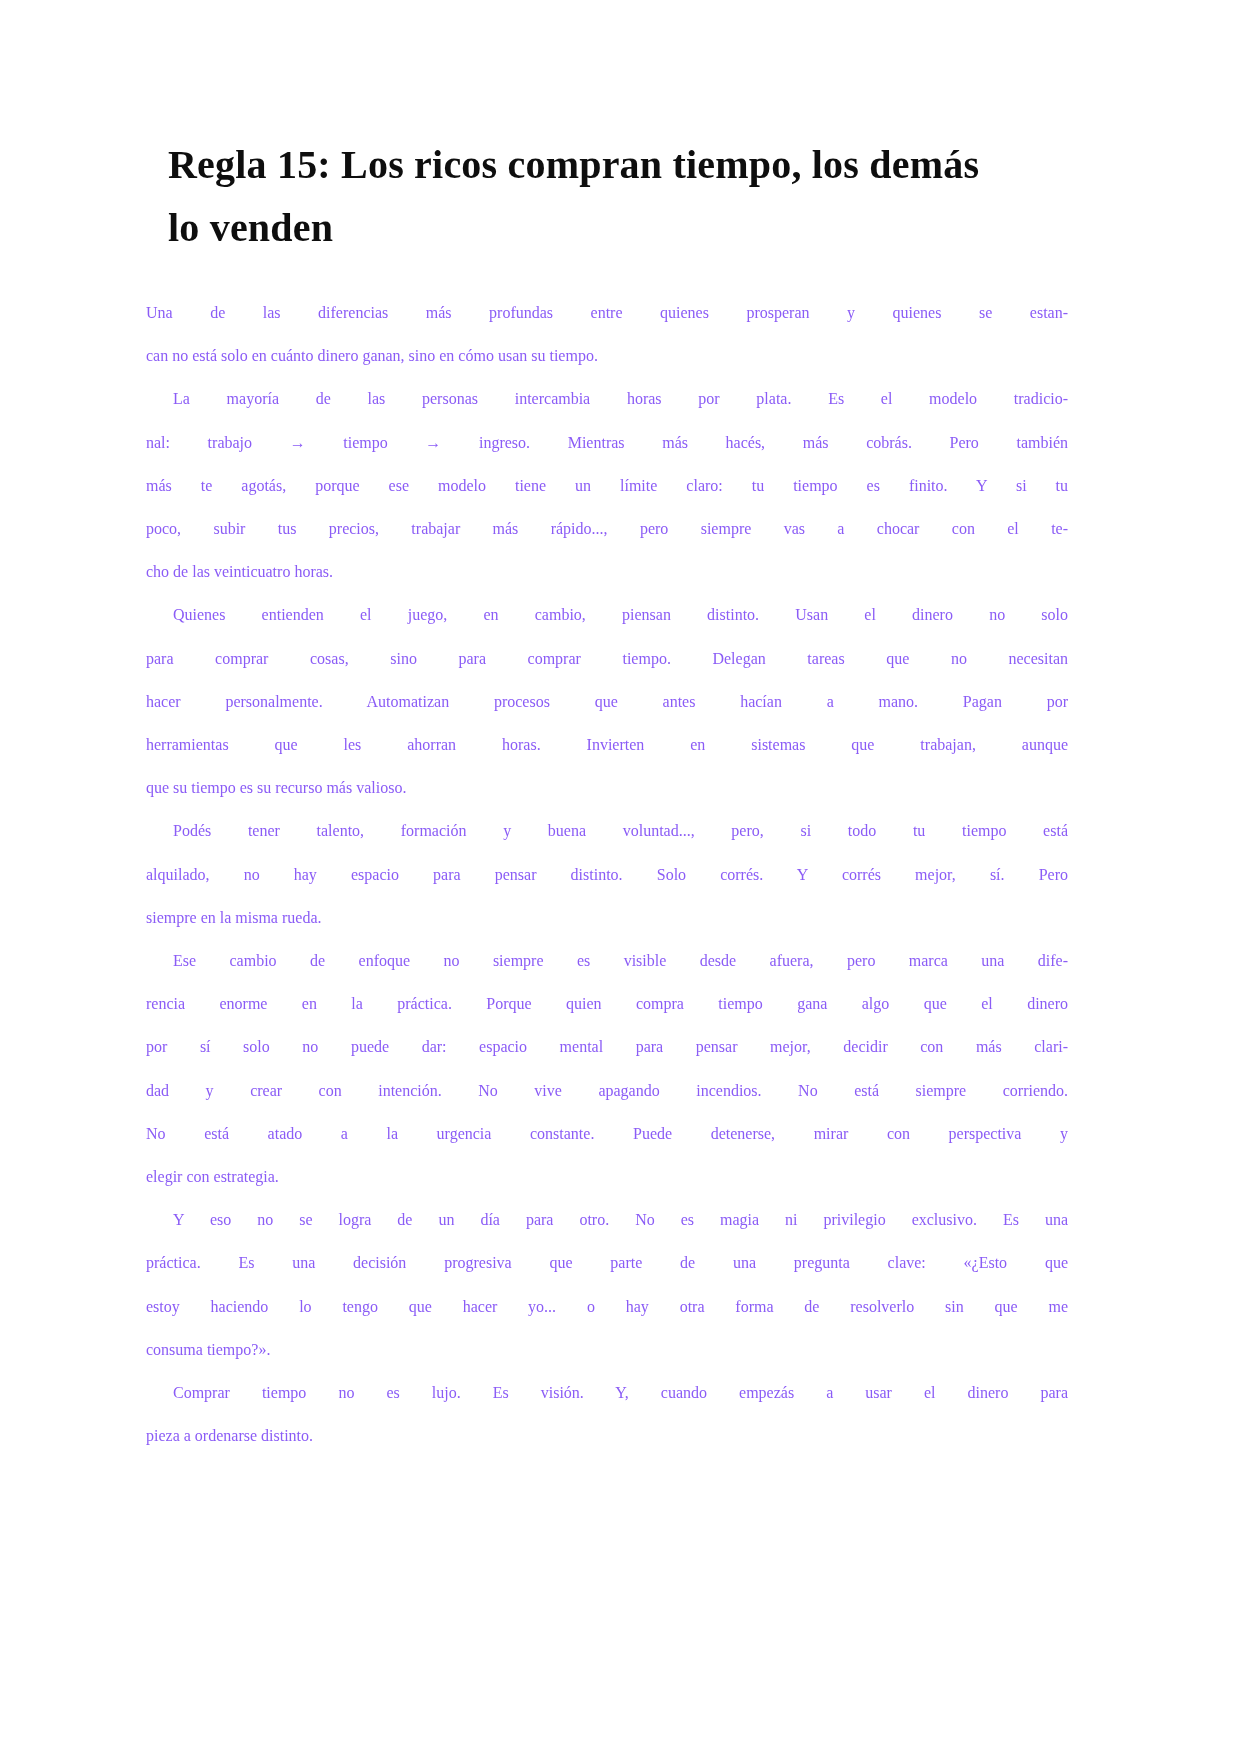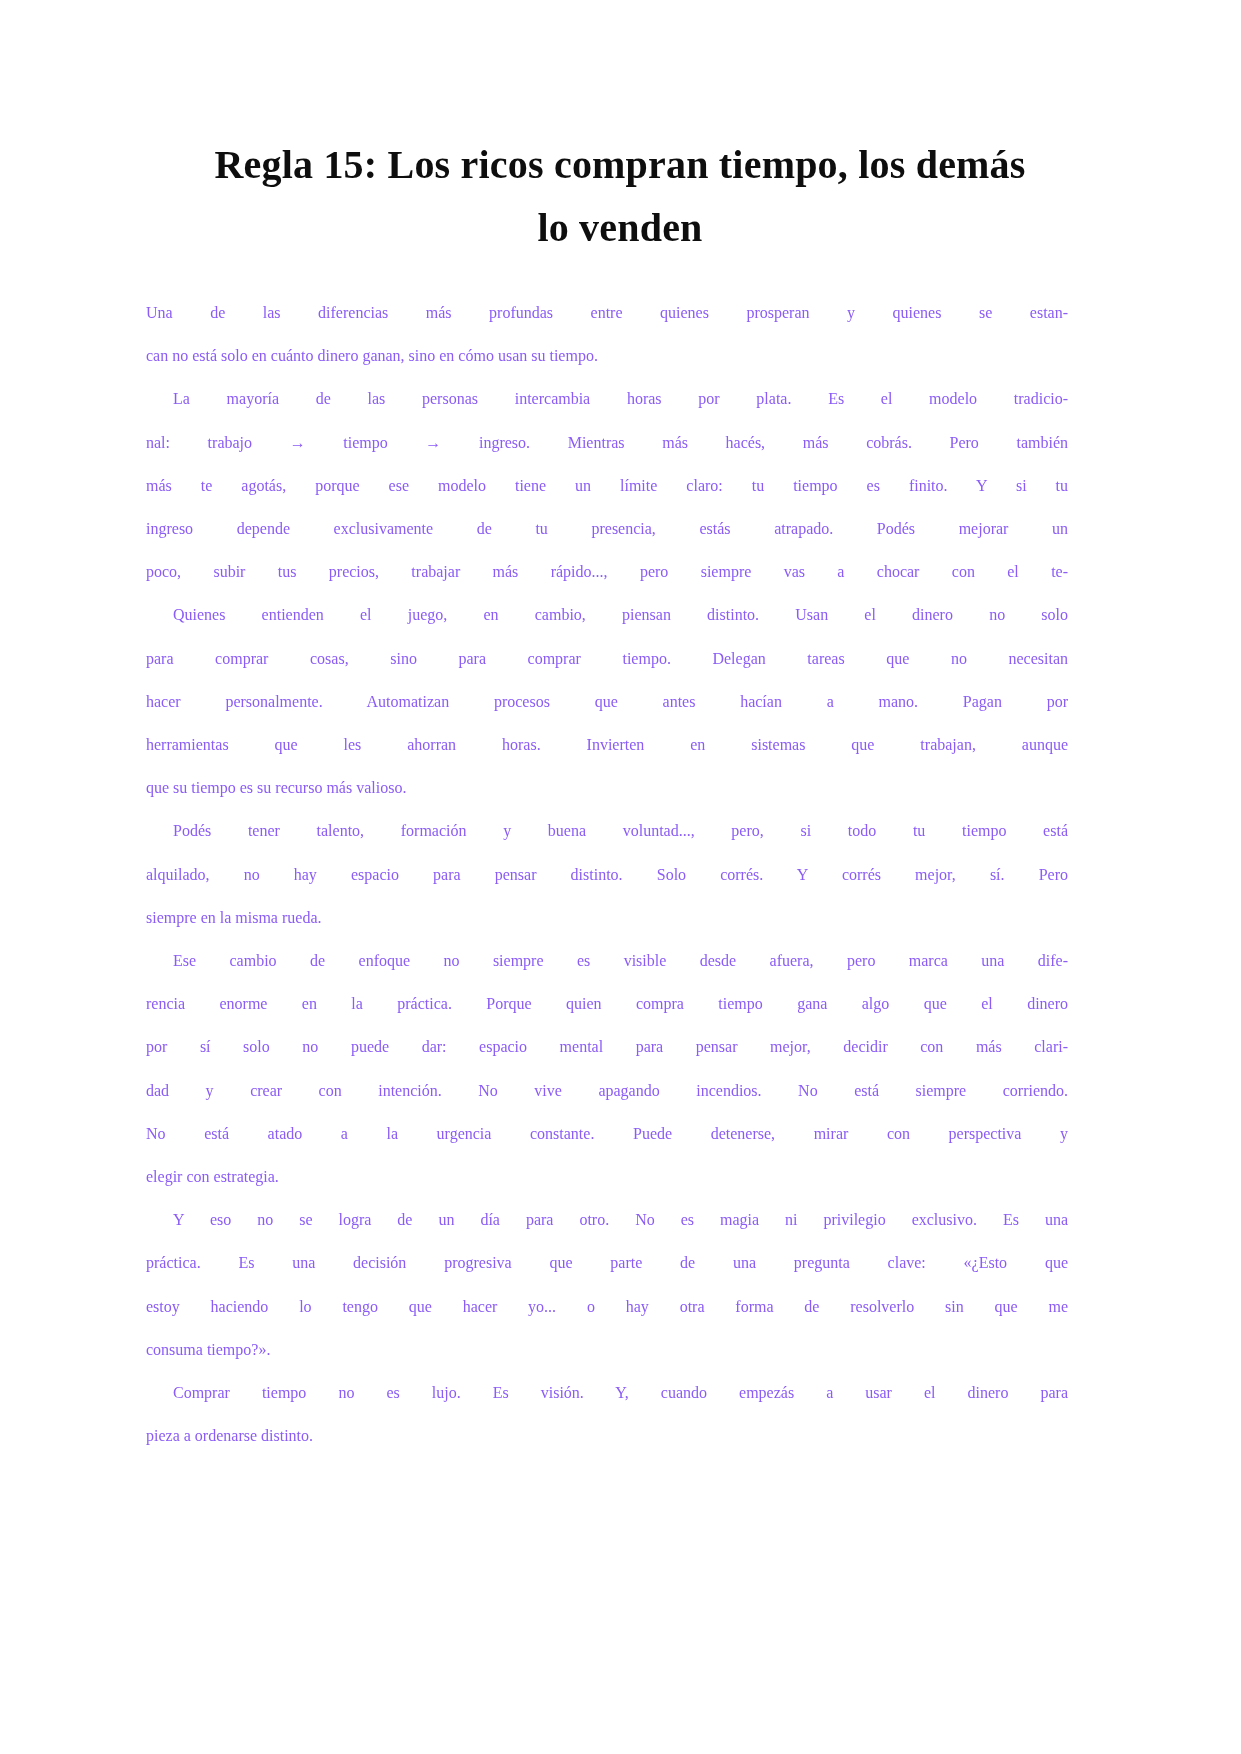--- a/index.html
+++ b/index.html
@@ -18,7 +18,7 @@
   }
   .chapter-title {
     position: absolute;
-    left: 158px;
+    left: 168px;
     top: 133px;
     width: 924px;
     margin: 0;
@@ -27,7 +27,6 @@
     line-height: 63px;
     letter-spacing: 0.2px;
     color: #0e0e0e;
-    text-align: center;
   }
   .chapter-title .title-line {
     display: block;

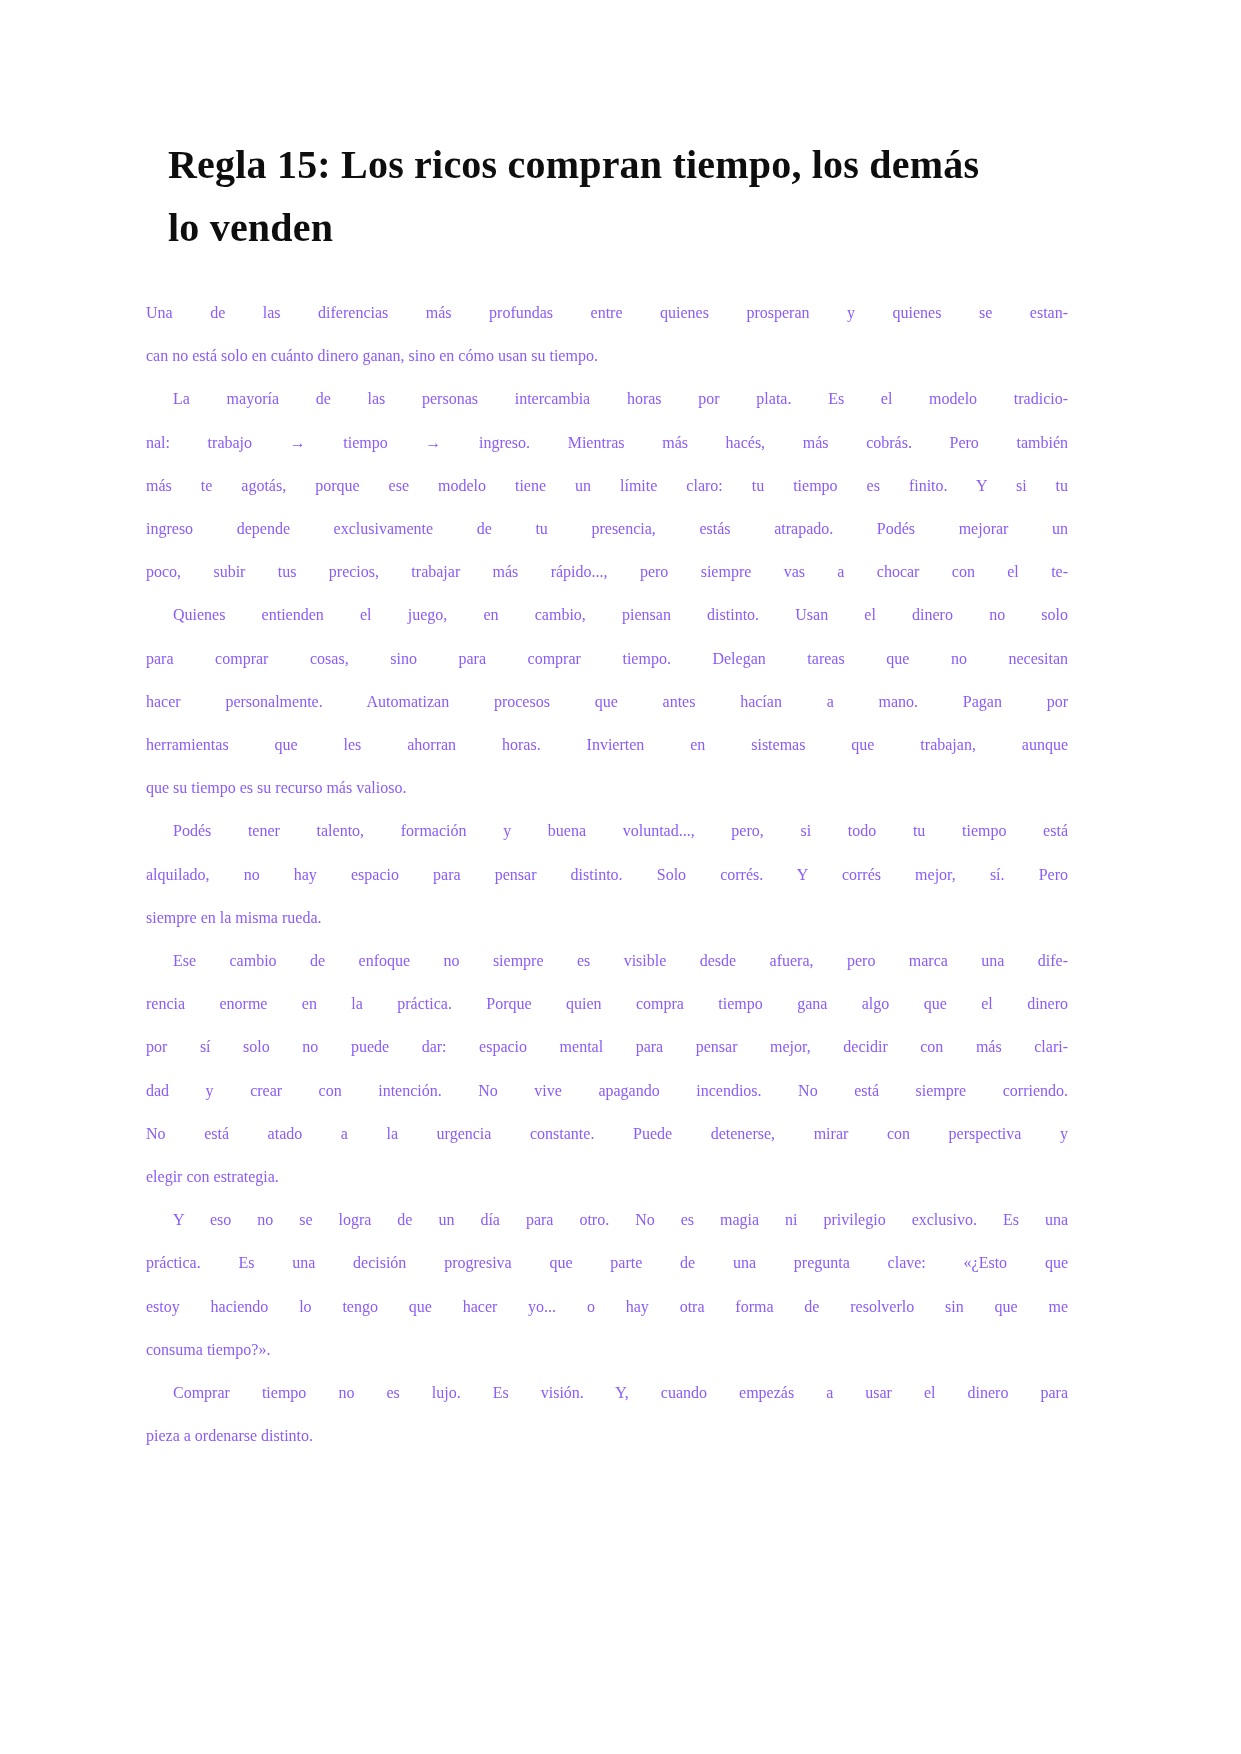--- a/index.html
+++ b/index.html
@@ -66,7 +66,6 @@
       <div class="line indent">La mayoría de las personas intercambia horas por plata. Es el modelo tradicio-</div>
       <div class="line">nal: trabajo → tiempo → ingreso. Mientras más hacés, más cobrás. Pero también</div>
       <div class="line">más te agotás, porque ese modelo tiene un límite claro: tu tiempo es finito. Y si tu</div>
-      <div class="line">ingreso depende exclusivamente de tu presencia, estás atrapado. Podés mejorar un</div>
       <div class="line">poco, subir tus precios, trabajar más rápido..., pero siempre vas a chocar con el te-</div>
       <div class="line indent">Quienes entienden el juego, en cambio, piensan distinto. Usan el dinero no solo</div>
       <div class="line">para comprar cosas, sino para comprar tiempo. Delegan tareas que no necesitan</div>

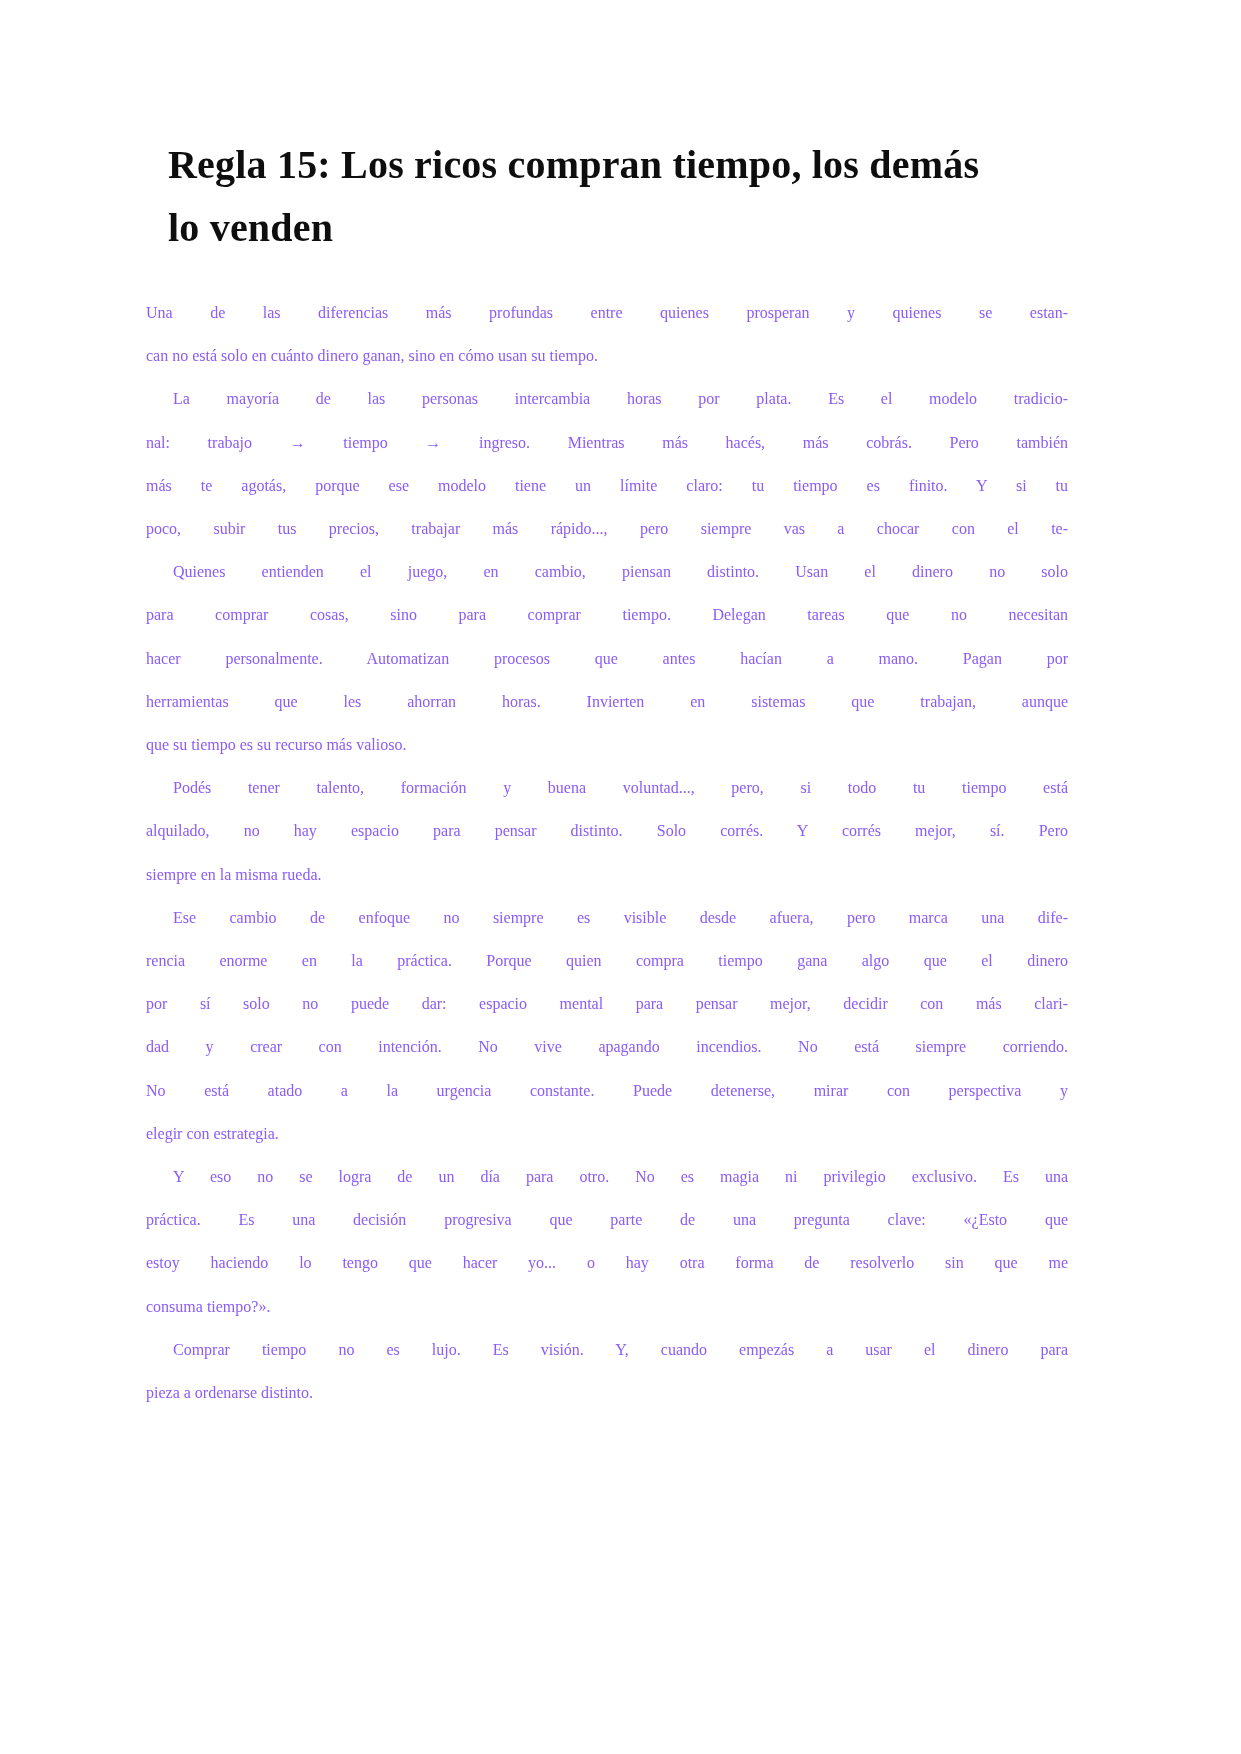--- a/index.html
+++ b/index.html
@@ -67,6 +67,7 @@
       <div class="line">nal: trabajo → tiempo → ingreso. Mientras más hacés, más cobrás. Pero también</div>
       <div class="line">más te agotás, porque ese modelo tiene un límite claro: tu tiempo es finito. Y si tu</div>
       <div class="line">poco, subir tus precios, trabajar más rápido..., pero siempre vas a chocar con el te-</div>
+      <div class="line para-end">cho de las veinticuatro horas.</div>
       <div class="line indent">Quienes entienden el juego, en cambio, piensan distinto. Usan el dinero no solo</div>
       <div class="line">para comprar cosas, sino para comprar tiempo. Delegan tareas que no necesitan</div>
       <div class="line">hacer personalmente. Automatizan procesos que antes hacían a mano. Pagan por</div>

